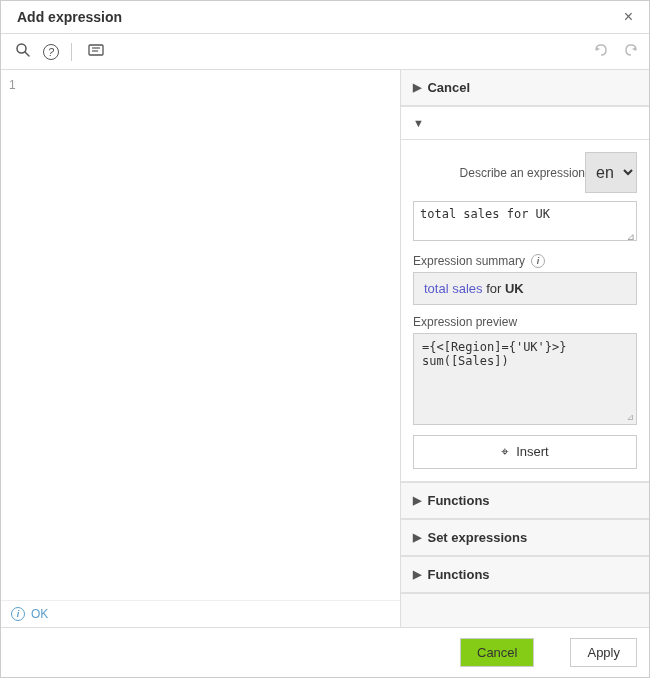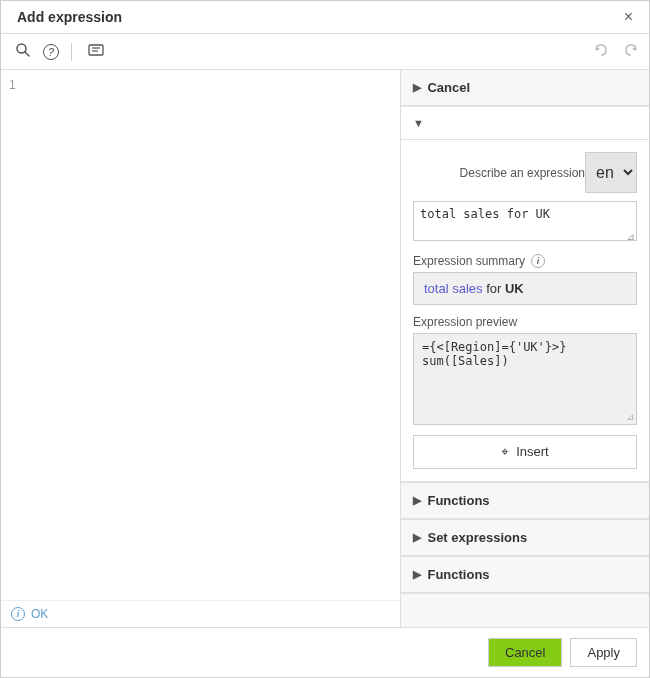--- a/index.html
+++ b/index.html
@@ -263,6 +263,7 @@
       font-size: 13px;
       cursor: pointer;
       color: #333;
+      margin-left: 28px;
     }
     .preview-textarea {
       width: 100%;

